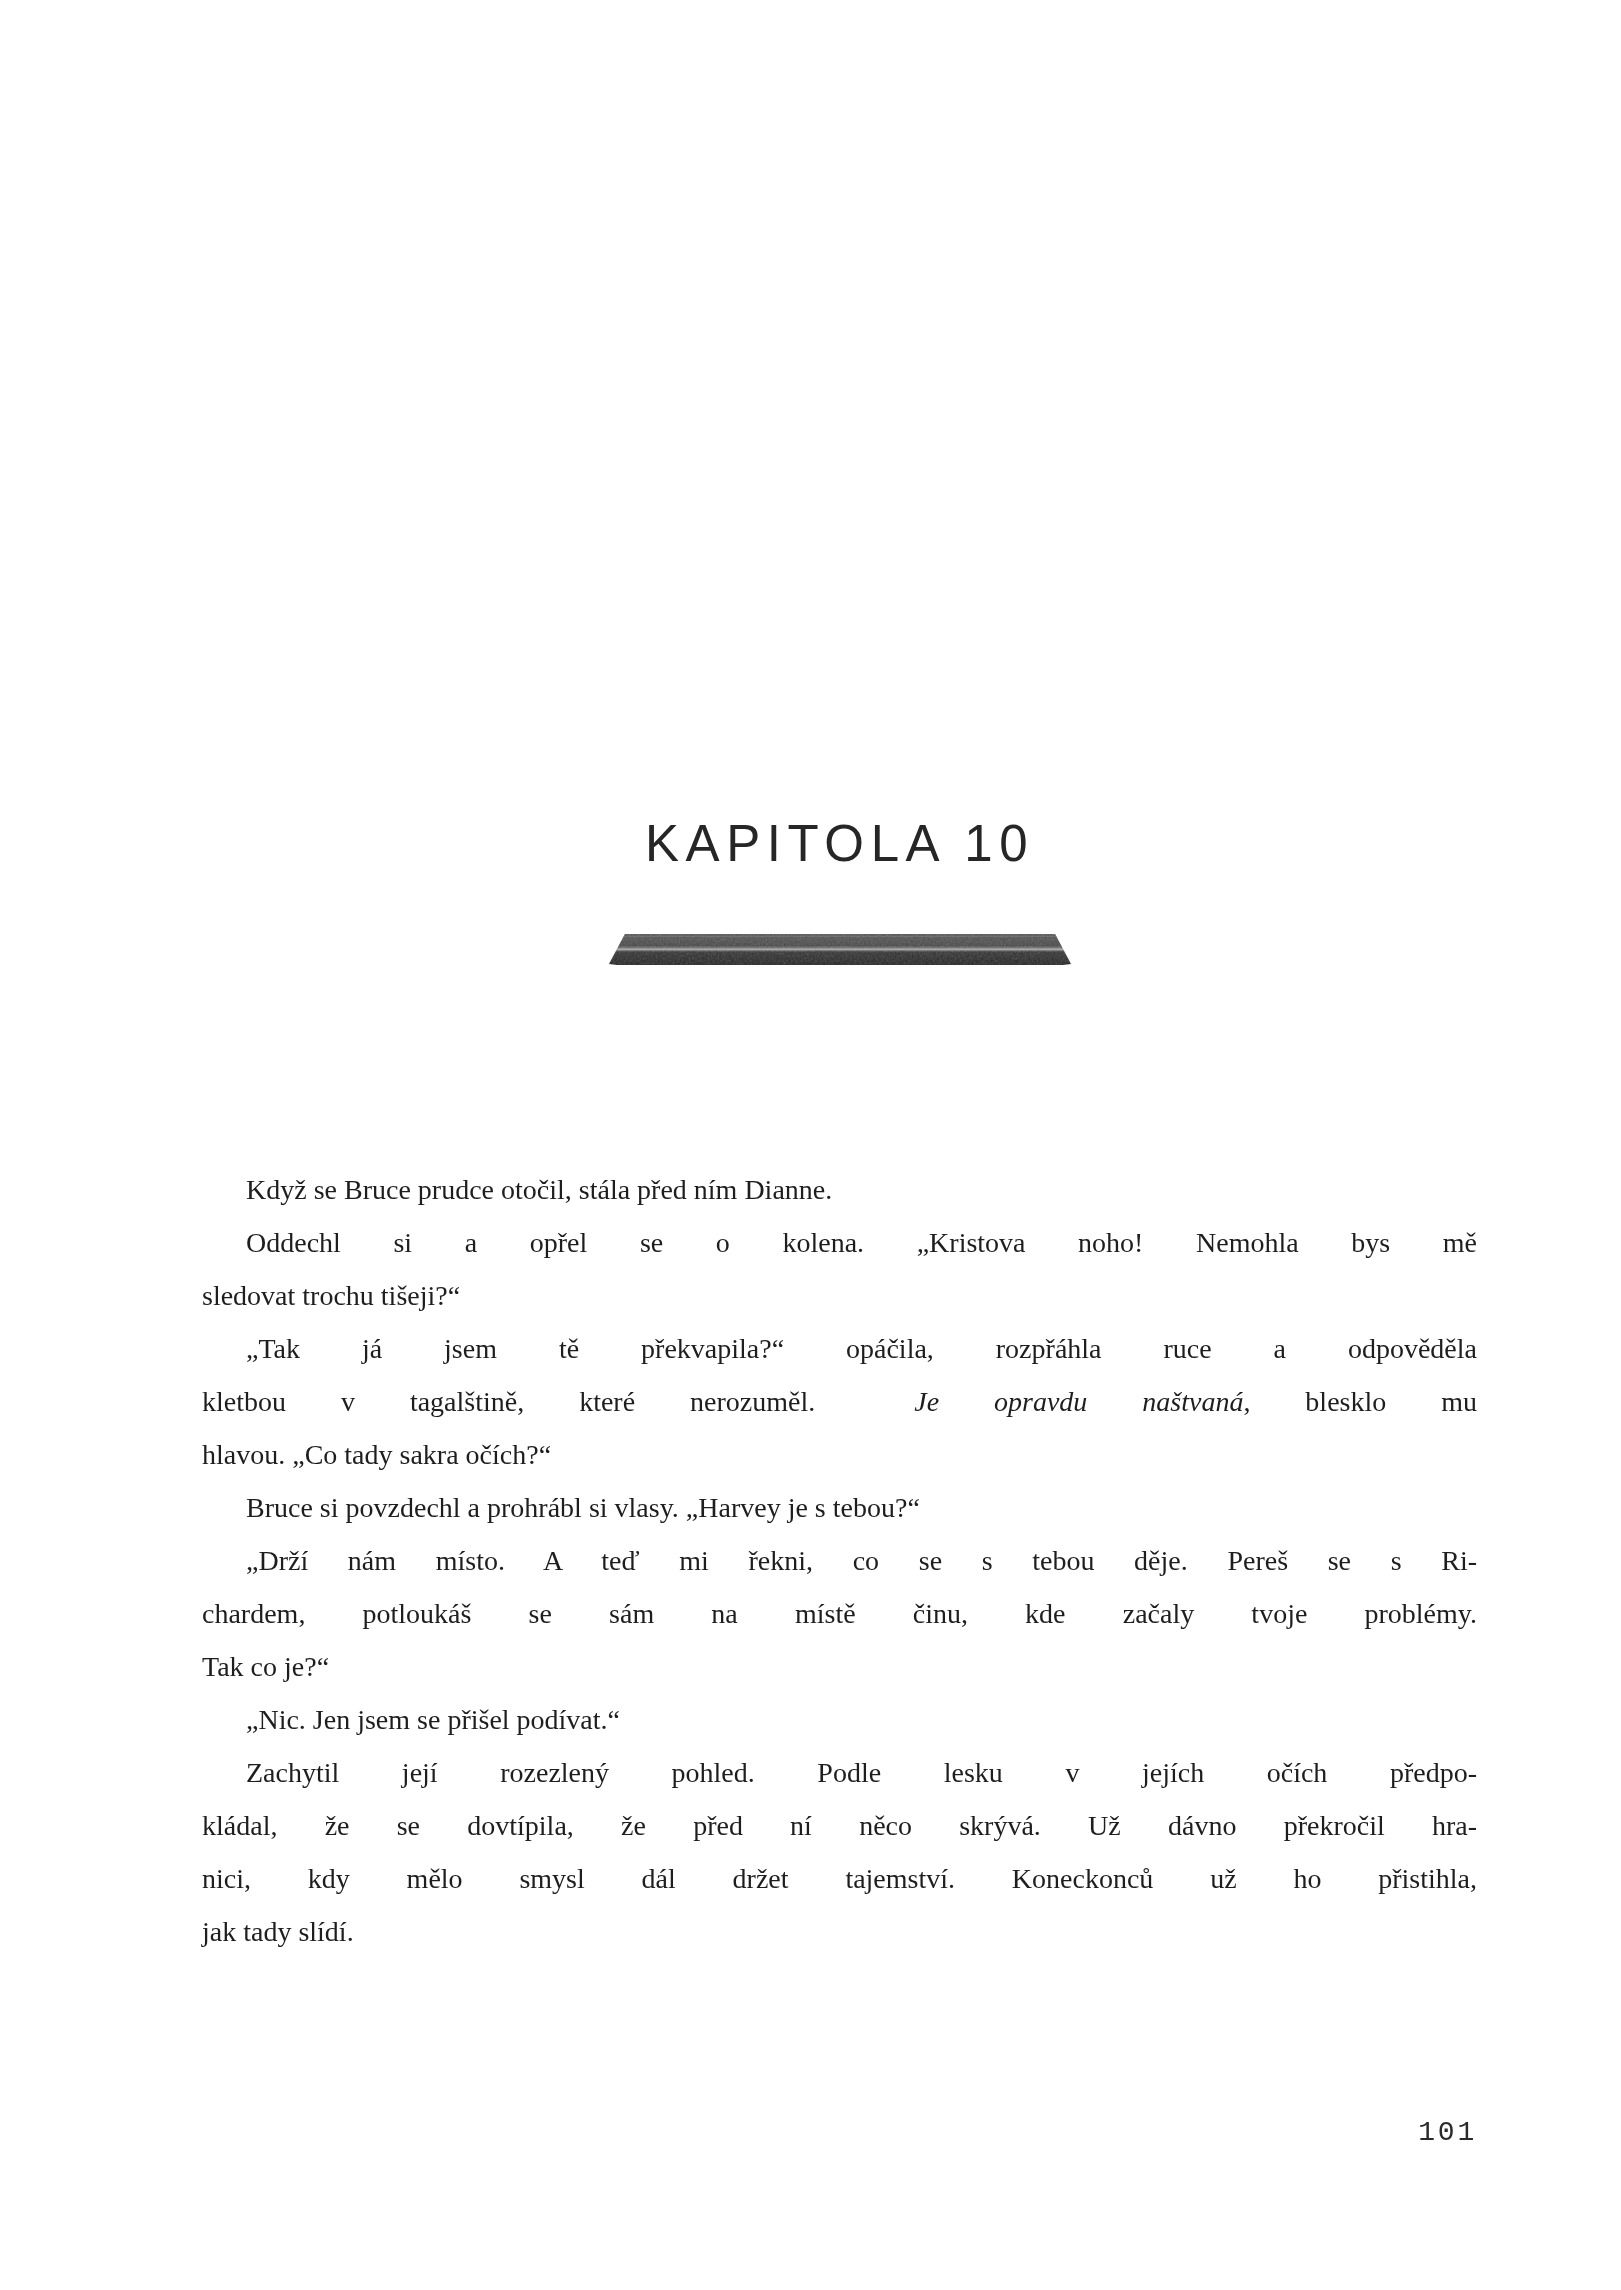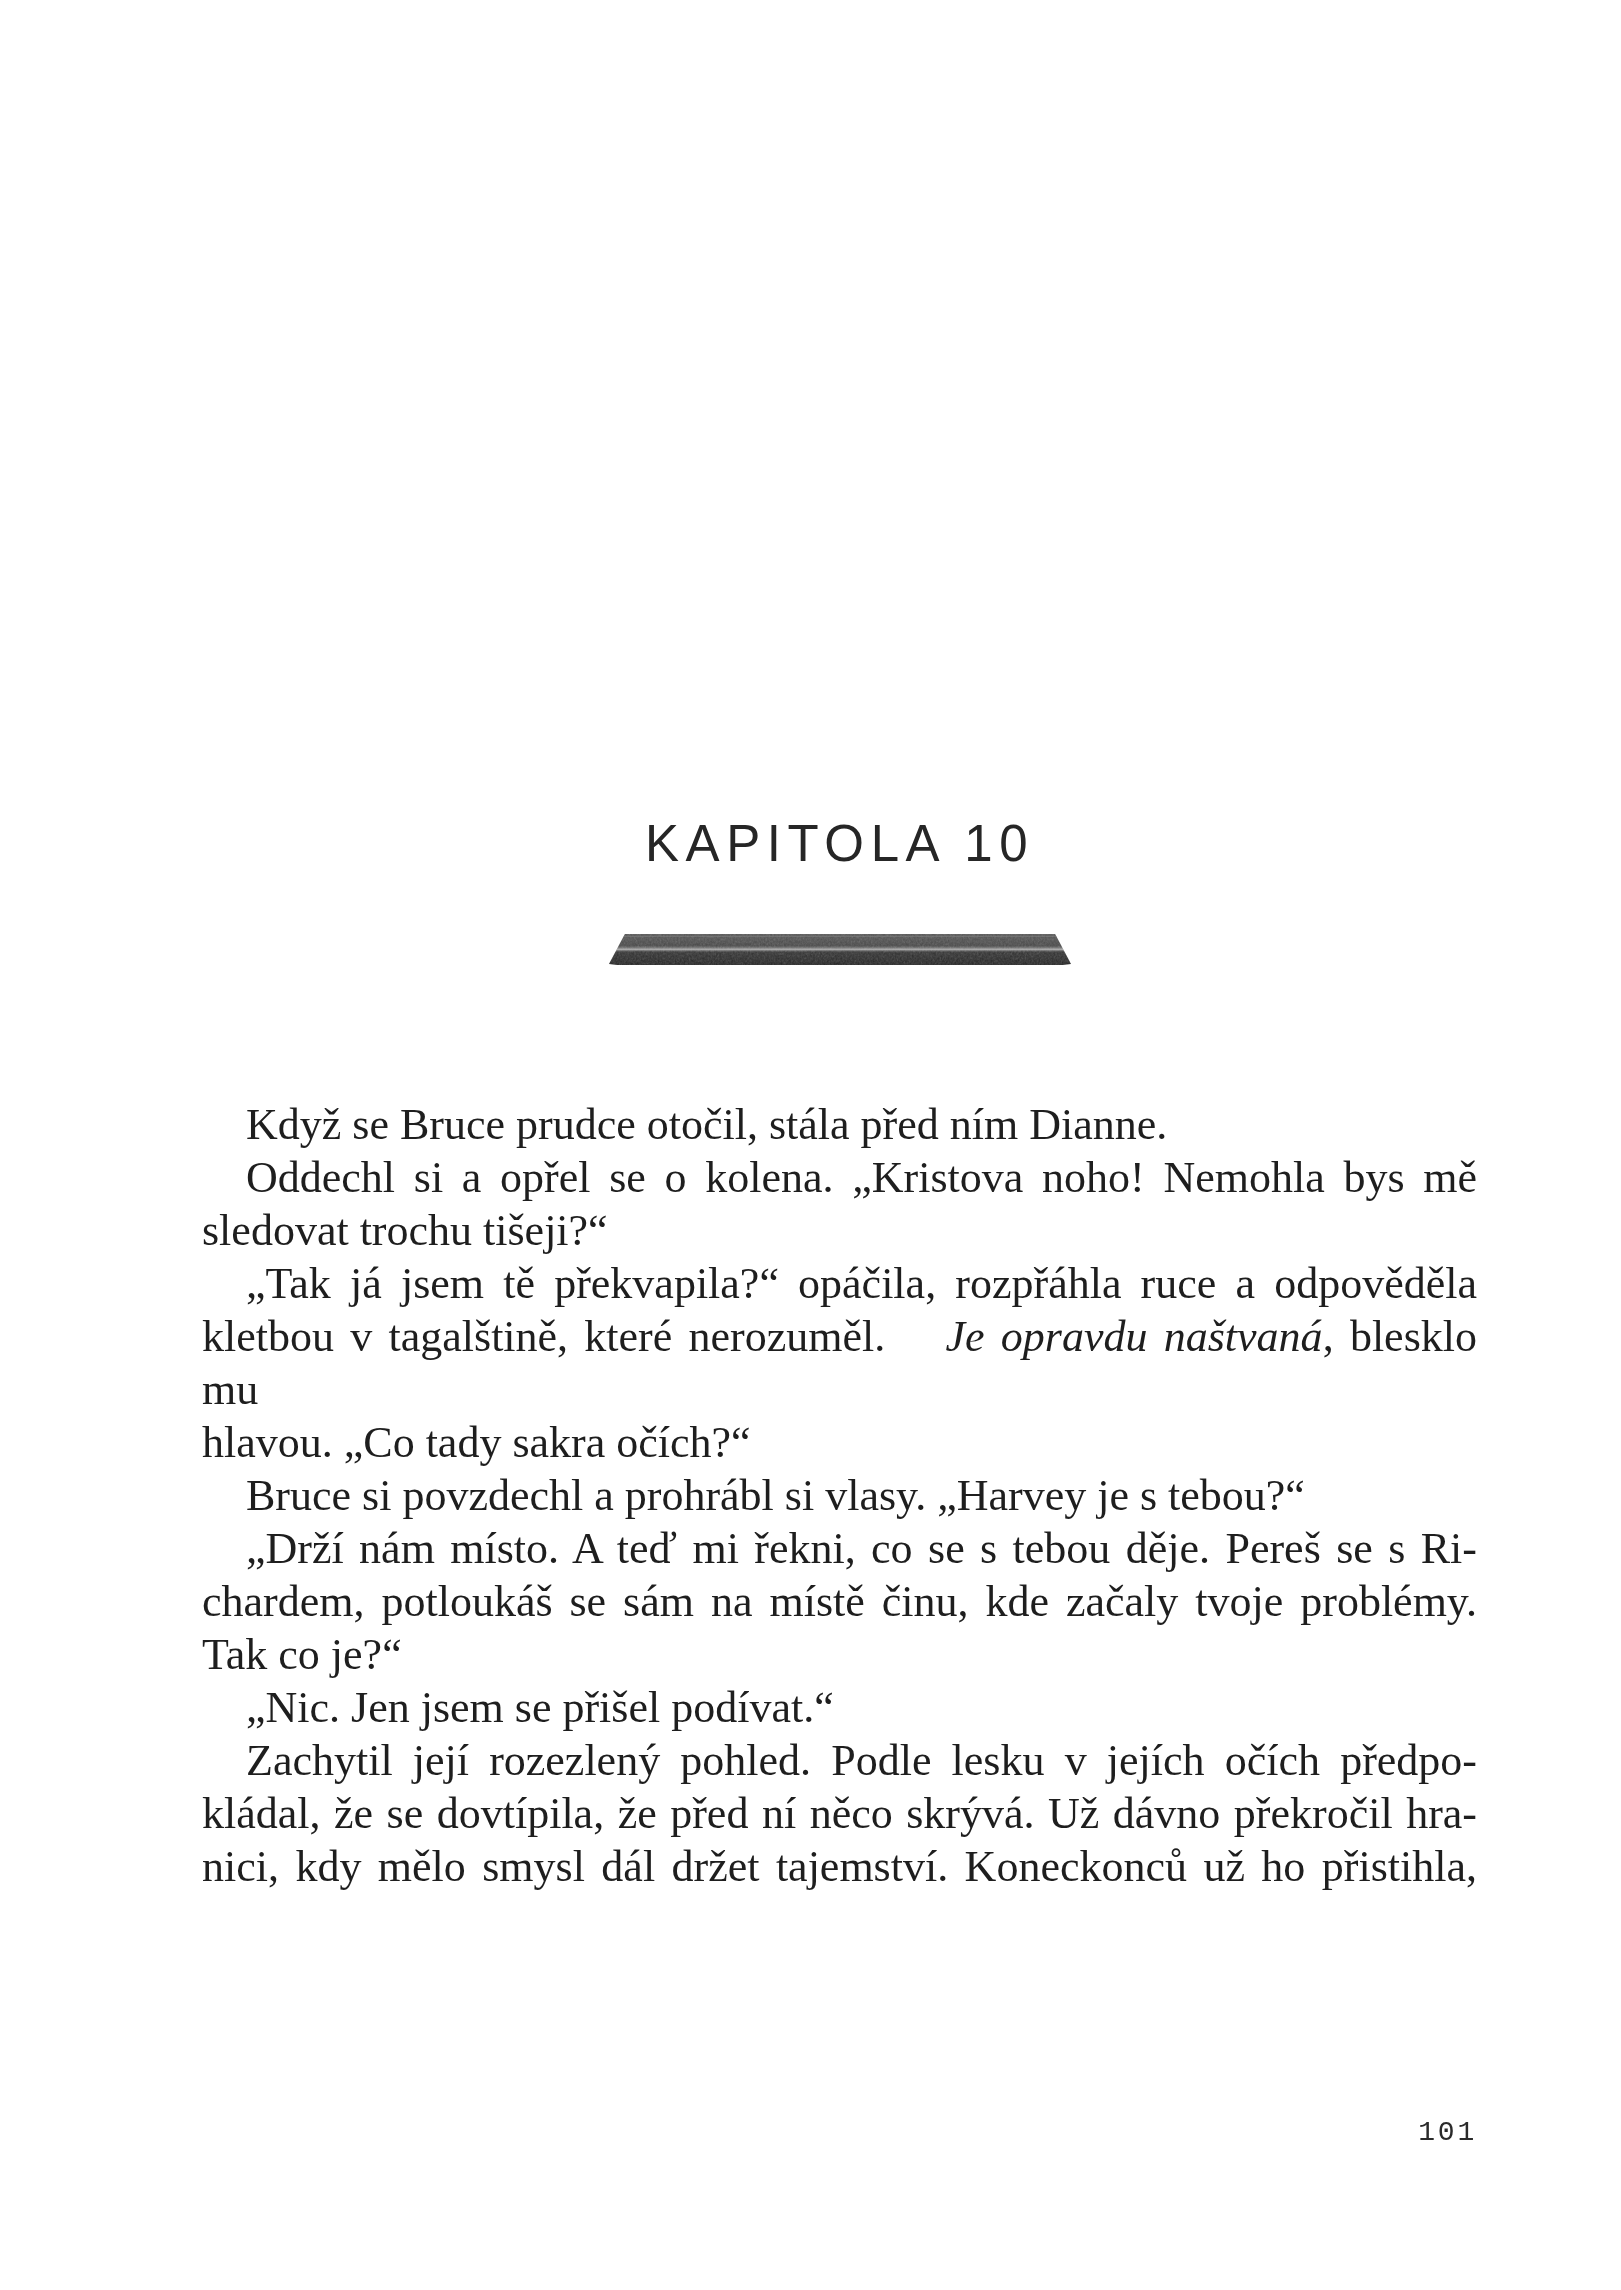--- a/index.html
+++ b/index.html
@@ -35,10 +35,10 @@
   }
   .body-text {
     position: absolute;
-    top: 1098px;
+    top: 1163px;
     left: 202px;
     width: 1275px;
-    font-size: 44px;
+    font-size: 28px;
     line-height: 53px;
     letter-spacing: 0px;
   }

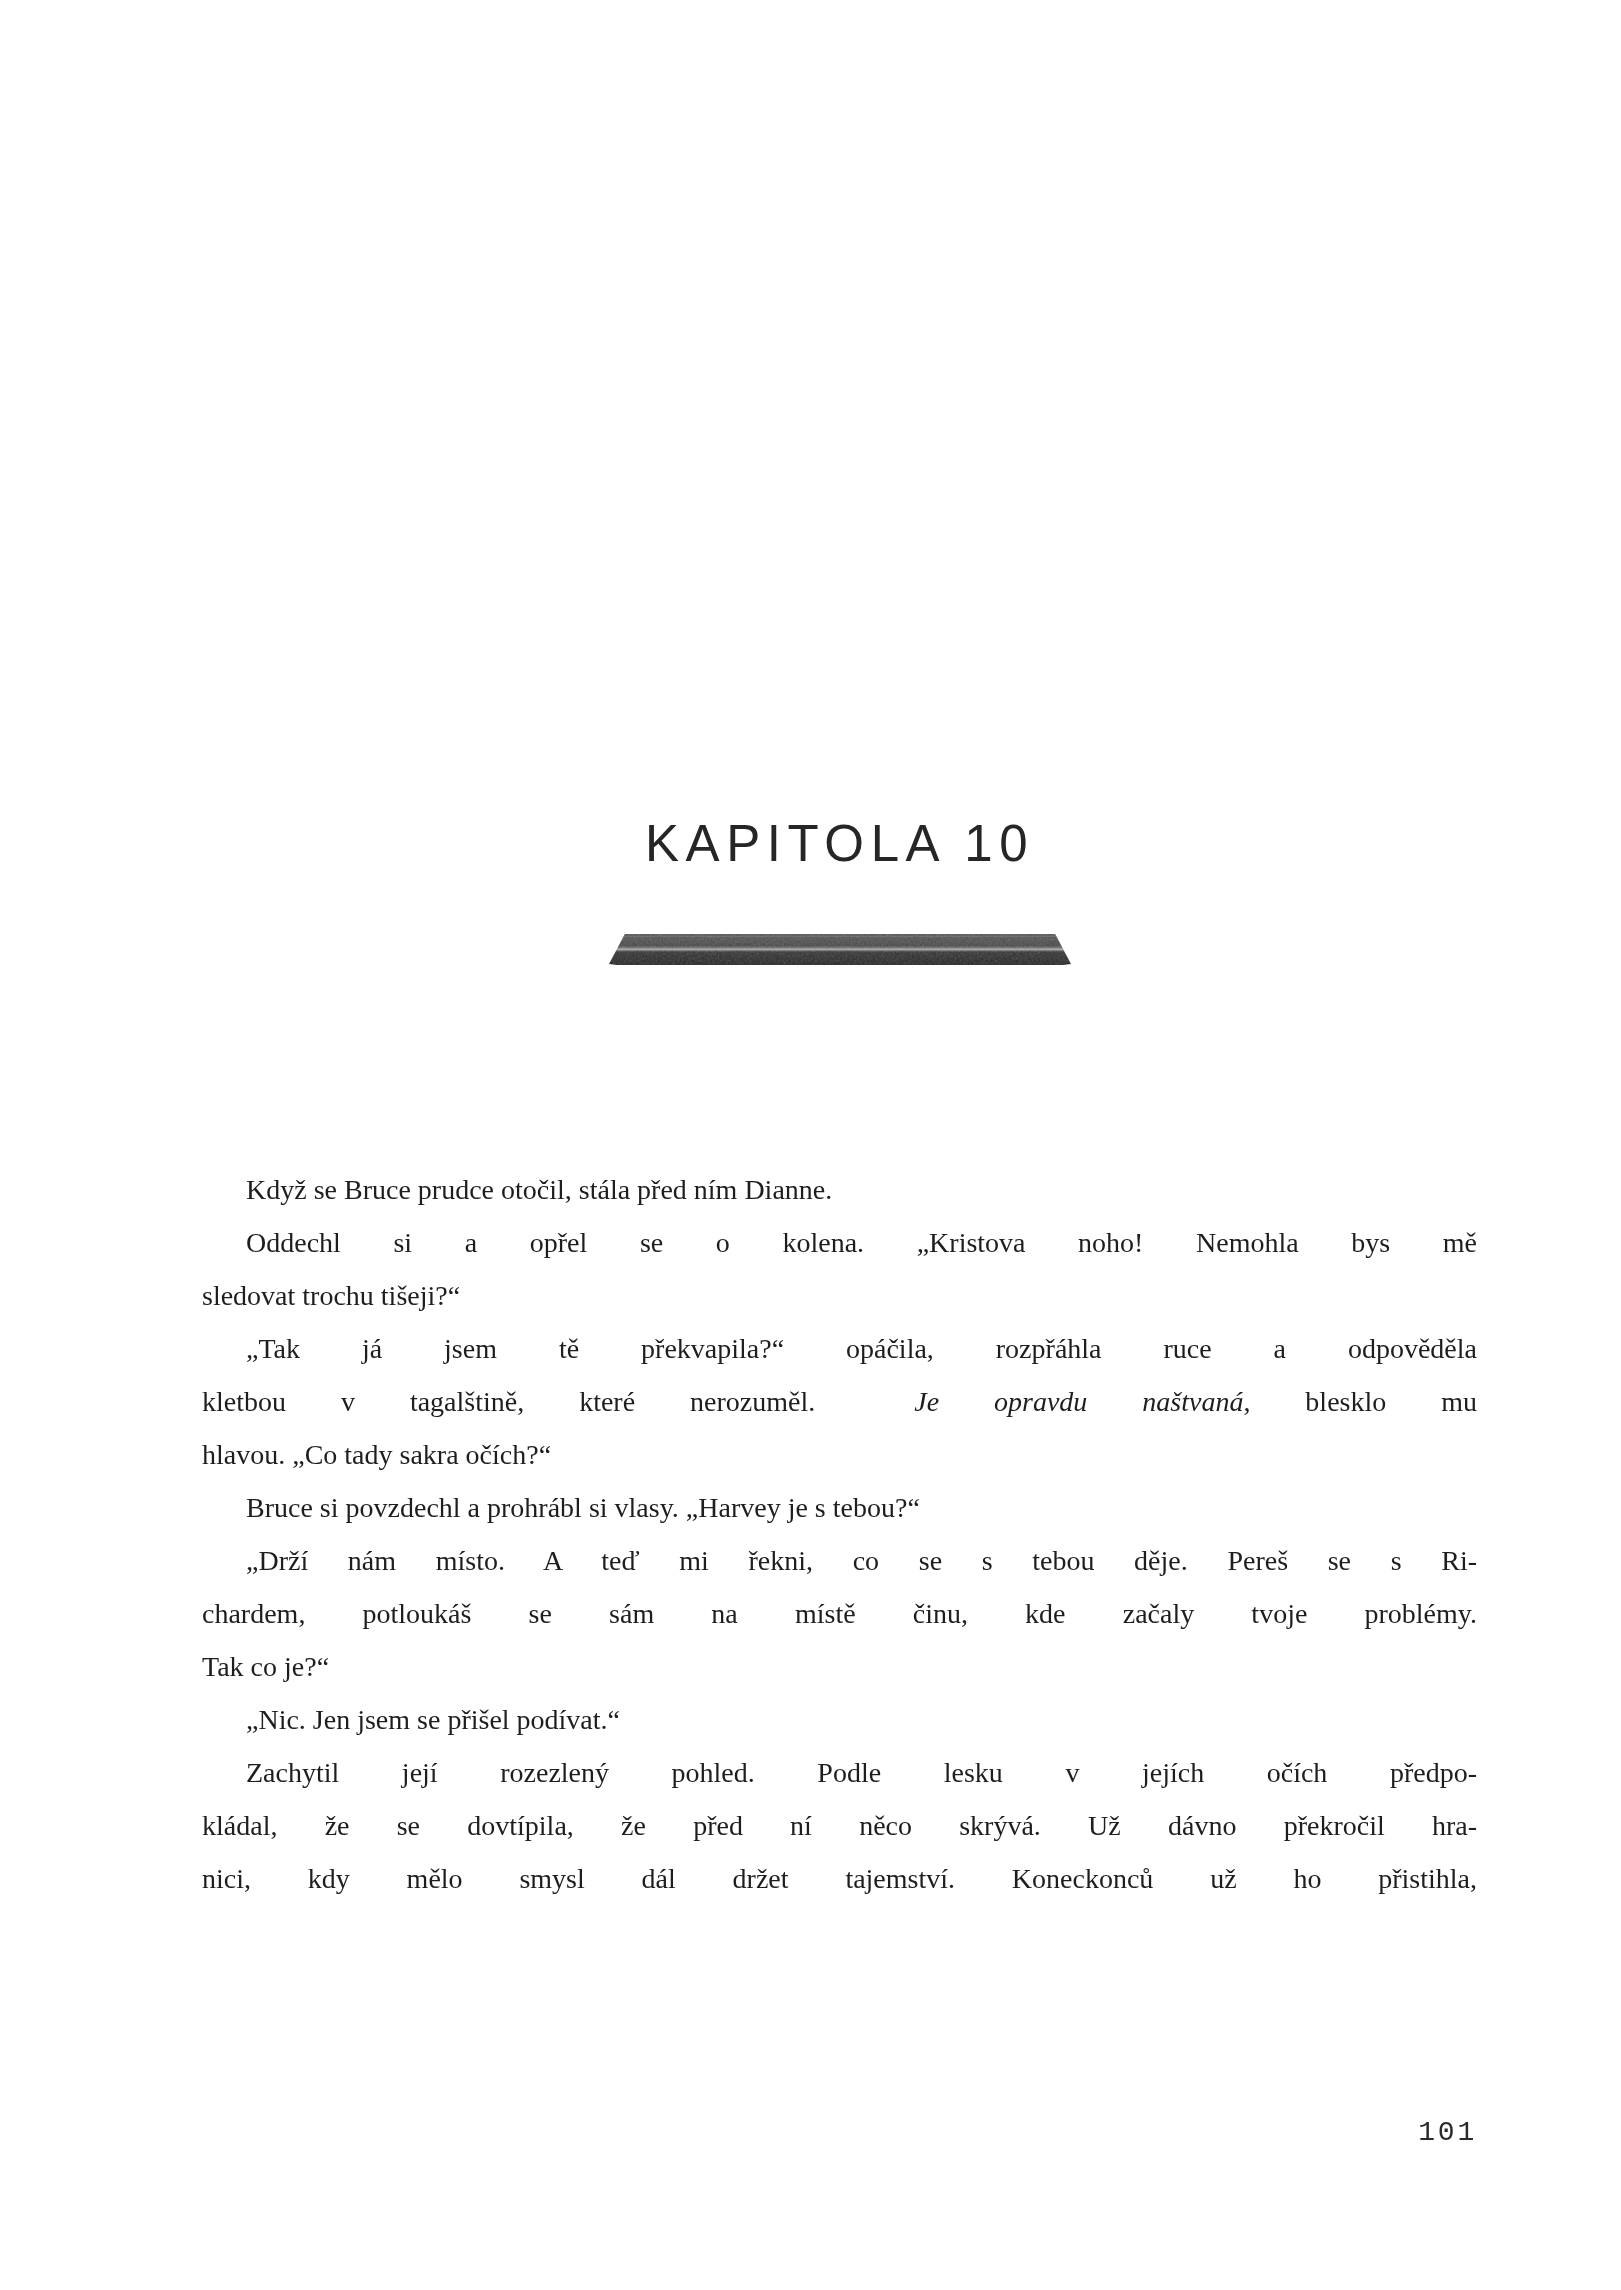--- a/index.html
+++ b/index.html
@@ -129,6 +129,7 @@
         <div class="line first"><span>Zachytil její rozezlený pohled. Podle lesku v jejích očích předpo-</span></div>
         <div class="line"><span>kládal, že se dovtípila, že před ní něco skrývá. Už dávno překročil hra-</span></div>
         <div class="line"><span>nici, kdy mělo smysl dál držet tajemství. Koneckonců už ho přistihla,</span></div>
+        <div class="line last"><span>jak tady slídí.</span></div>
       </div>
     </div>
 

